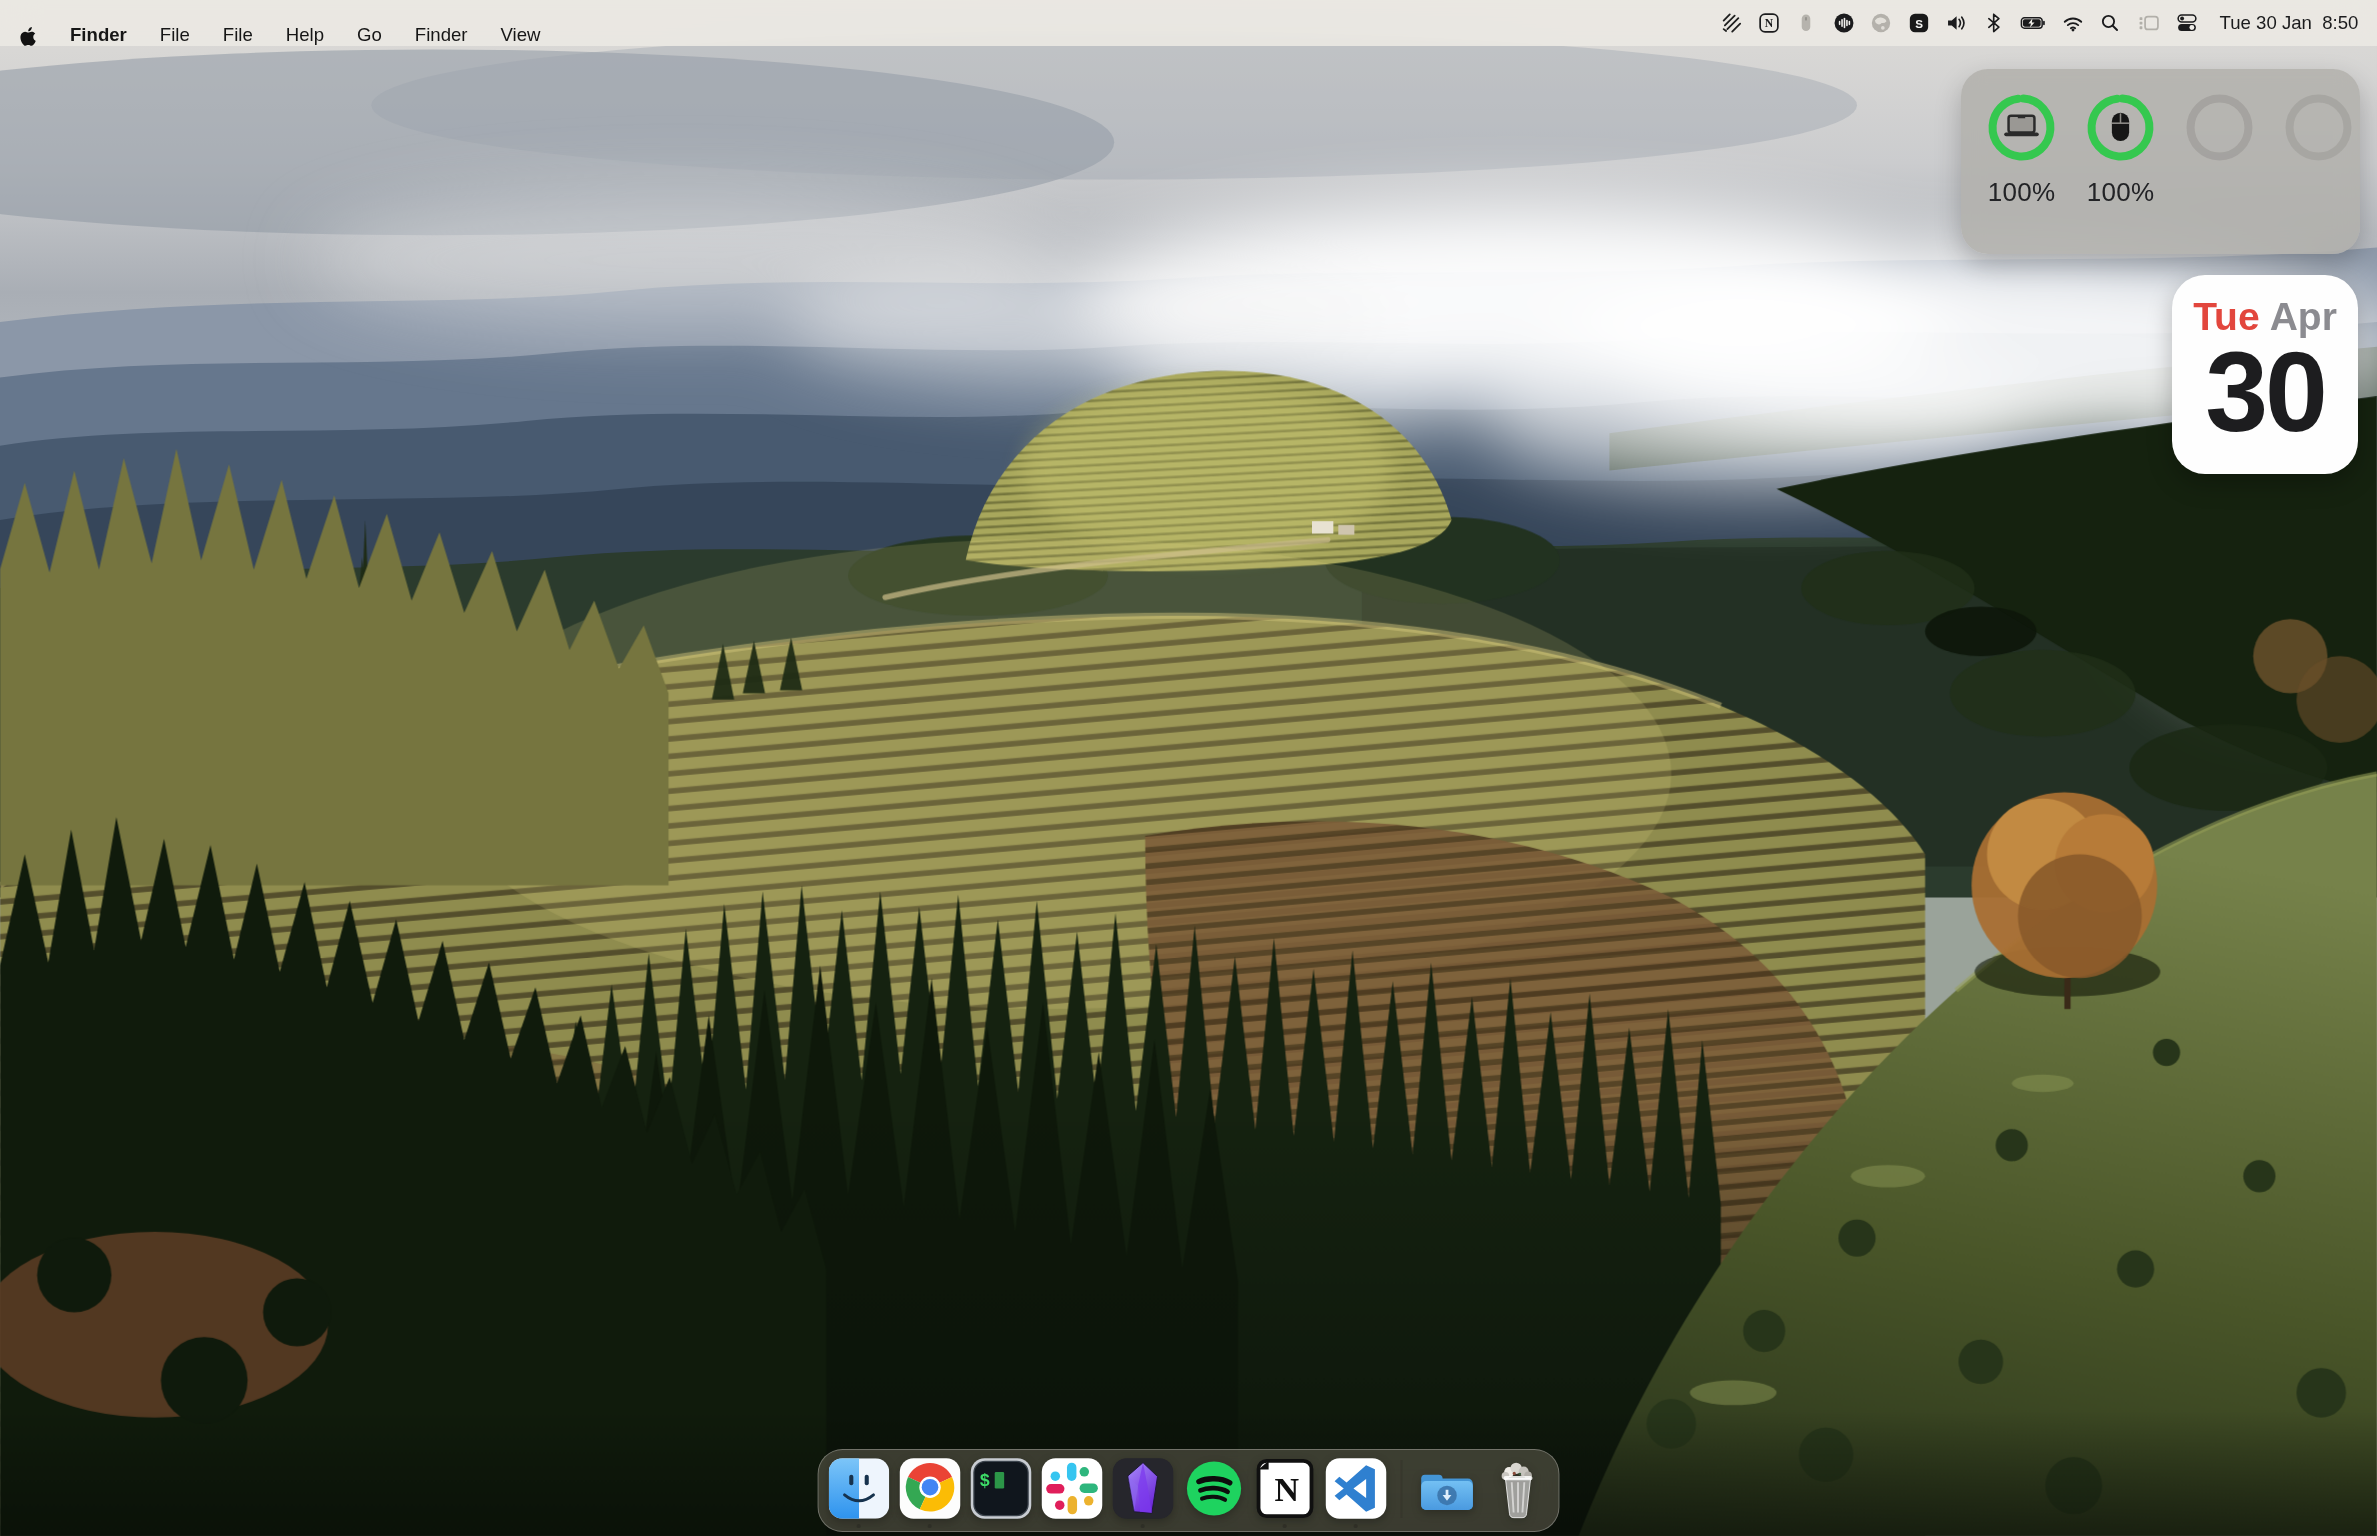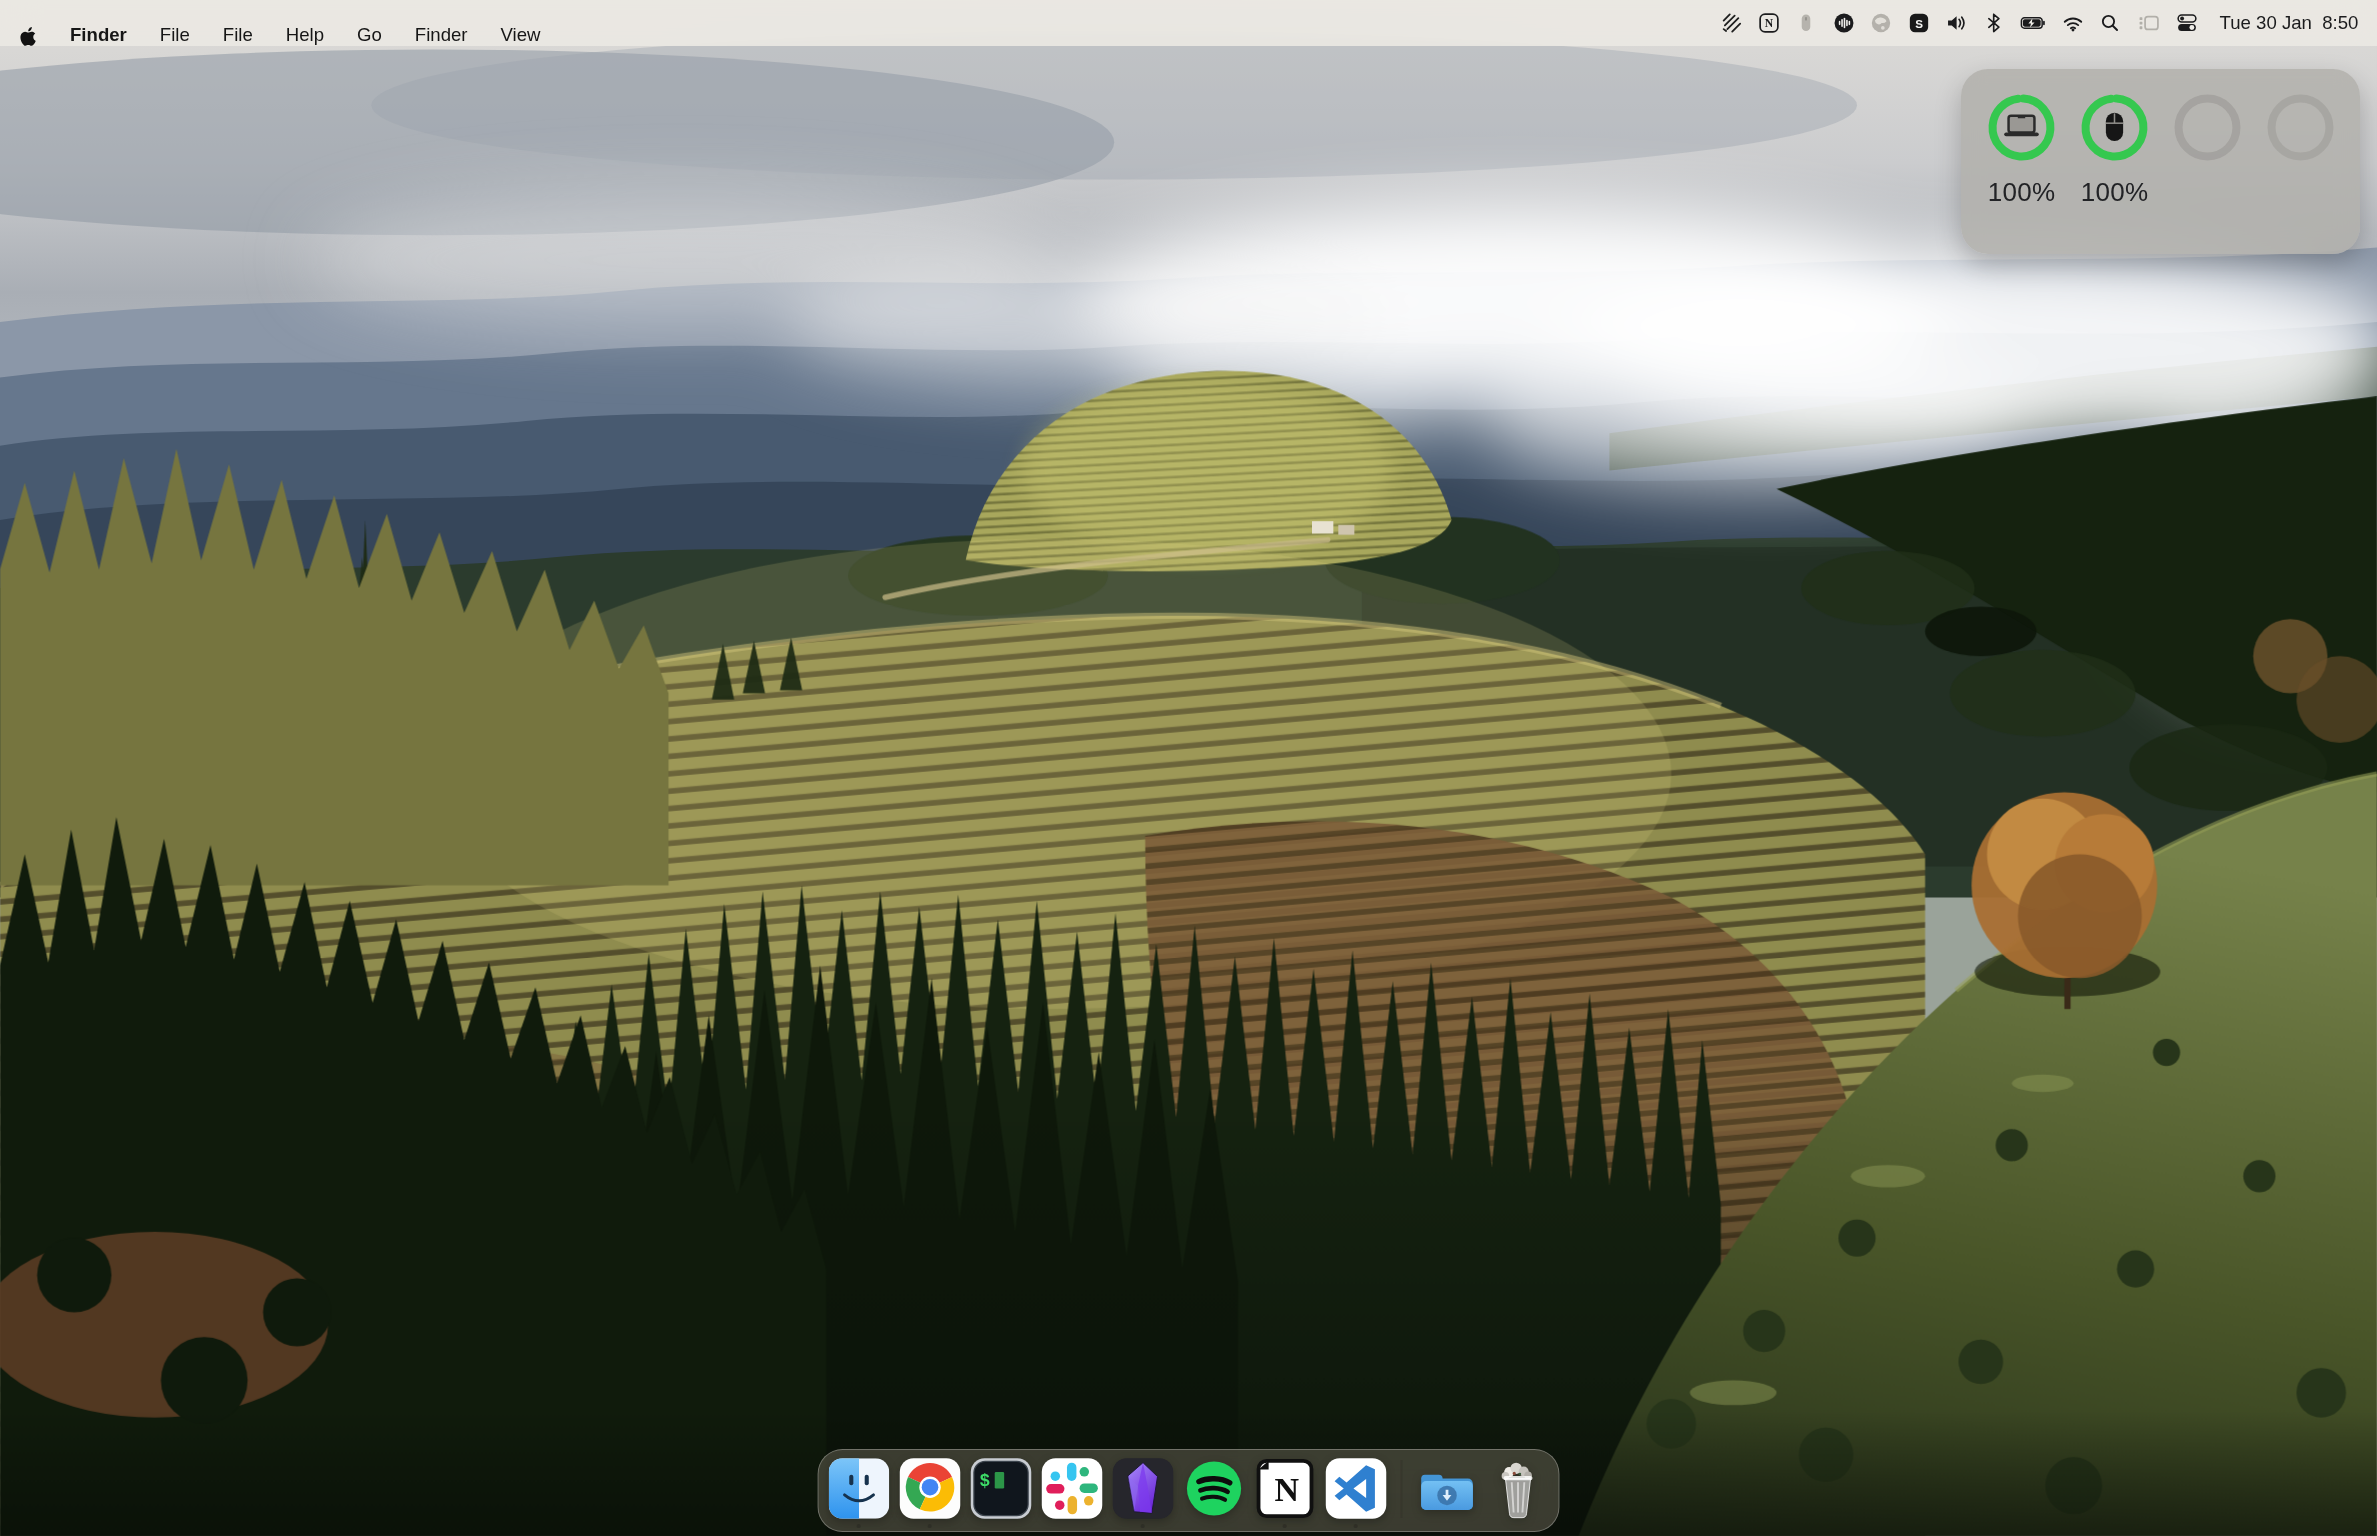--- a/index.html
+++ b/index.html
@@ -24,7 +24,7 @@
   .battery-widget{position:absolute;top:69px;left:1961px;width:399px;height:185px;z-index:5;
       background:rgba(176,174,170,0.82);backdrop-filter:blur(11px);border-radius:27px;
       box-shadow:0 11px 27px rgba(0,0,0,0.22);
-      display:flex;align-items:flex-start;padding:23.5px 17.3px 0 26px;box-sizing:border-box;gap:24px;}
+      display:flex;align-items:flex-start;padding:23.5px 17.3px 0 26px;box-sizing:border-box;gap:30px;}
   .ring-box{width:69px;display:flex;flex-direction:column;align-items:center;}
   .ring-label{margin-top:15px;font-size:26px;color:#222326;letter-spacing:0.3px;min-height:30px;}
   

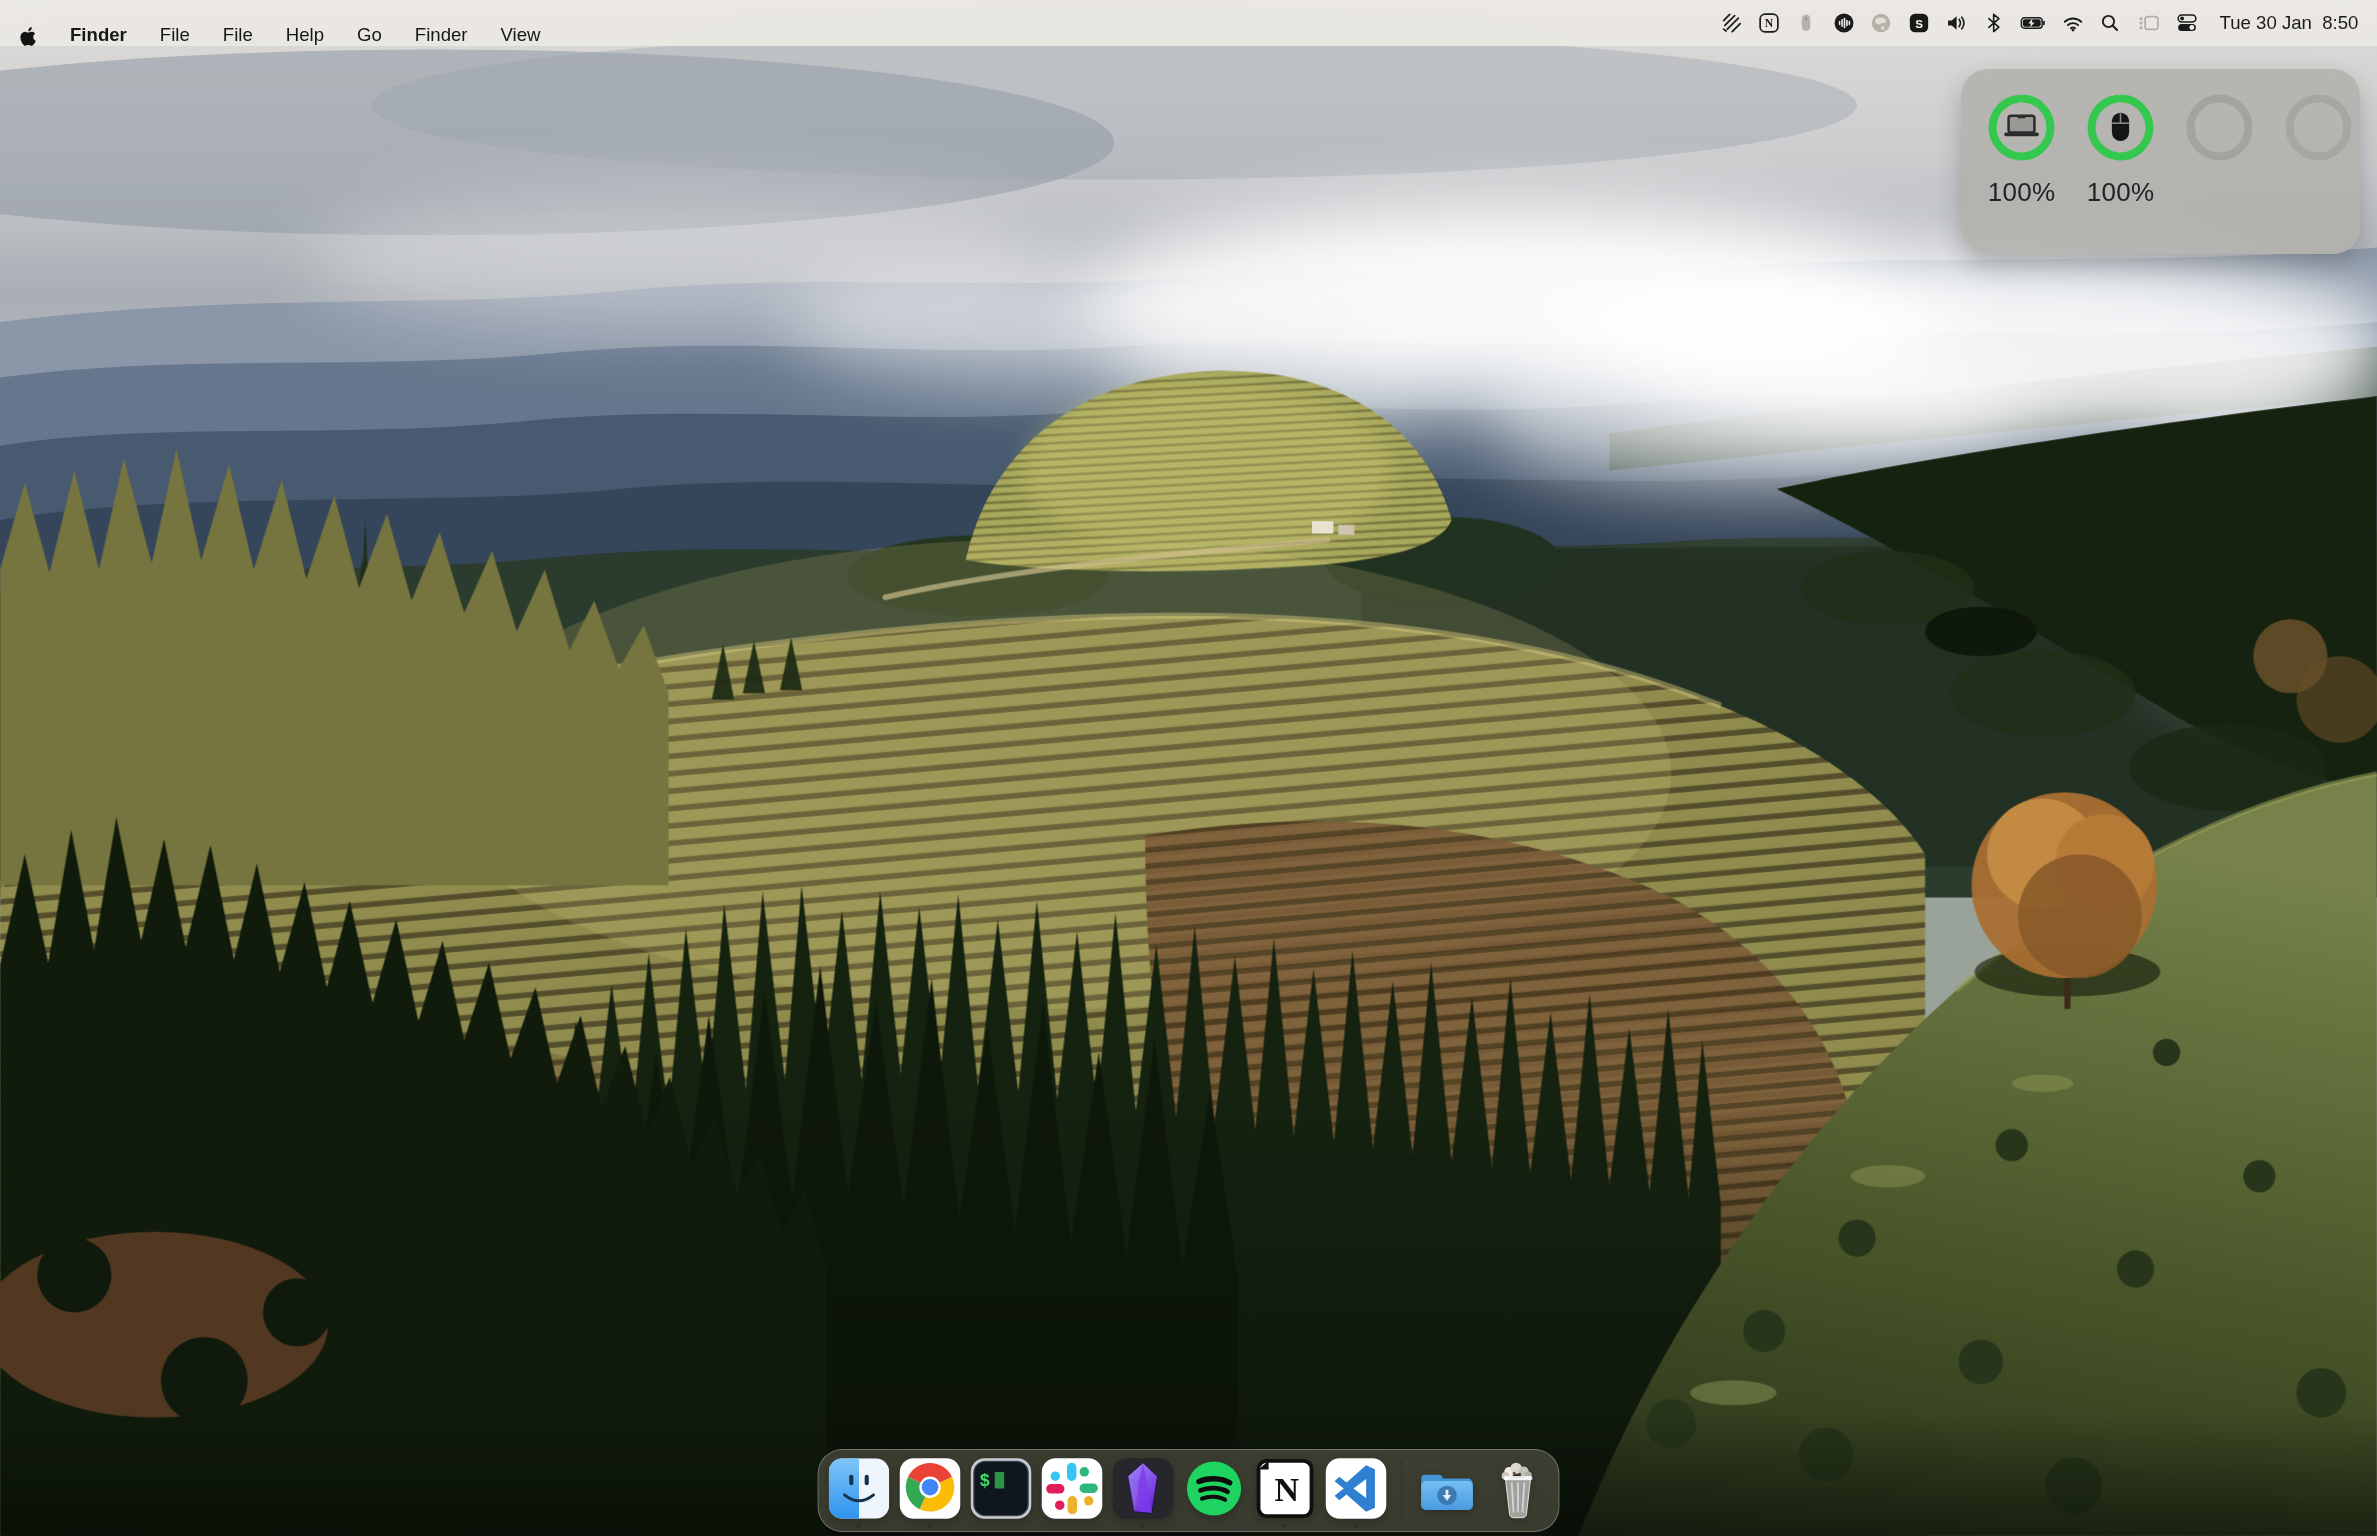--- a/index.html
+++ b/index.html
@@ -353,6 +353,13 @@
     </div>
   </div>
 
+  <div class="calendar-widget">
+    <div class="cal-top">
+      <span class="cal-weekday">Tue</span>
+      <span class="cal-month">Apr</span>
+    </div>
+    <div class="cal-day">30</div>
+  </div>
 
   <div class="dock">
 

